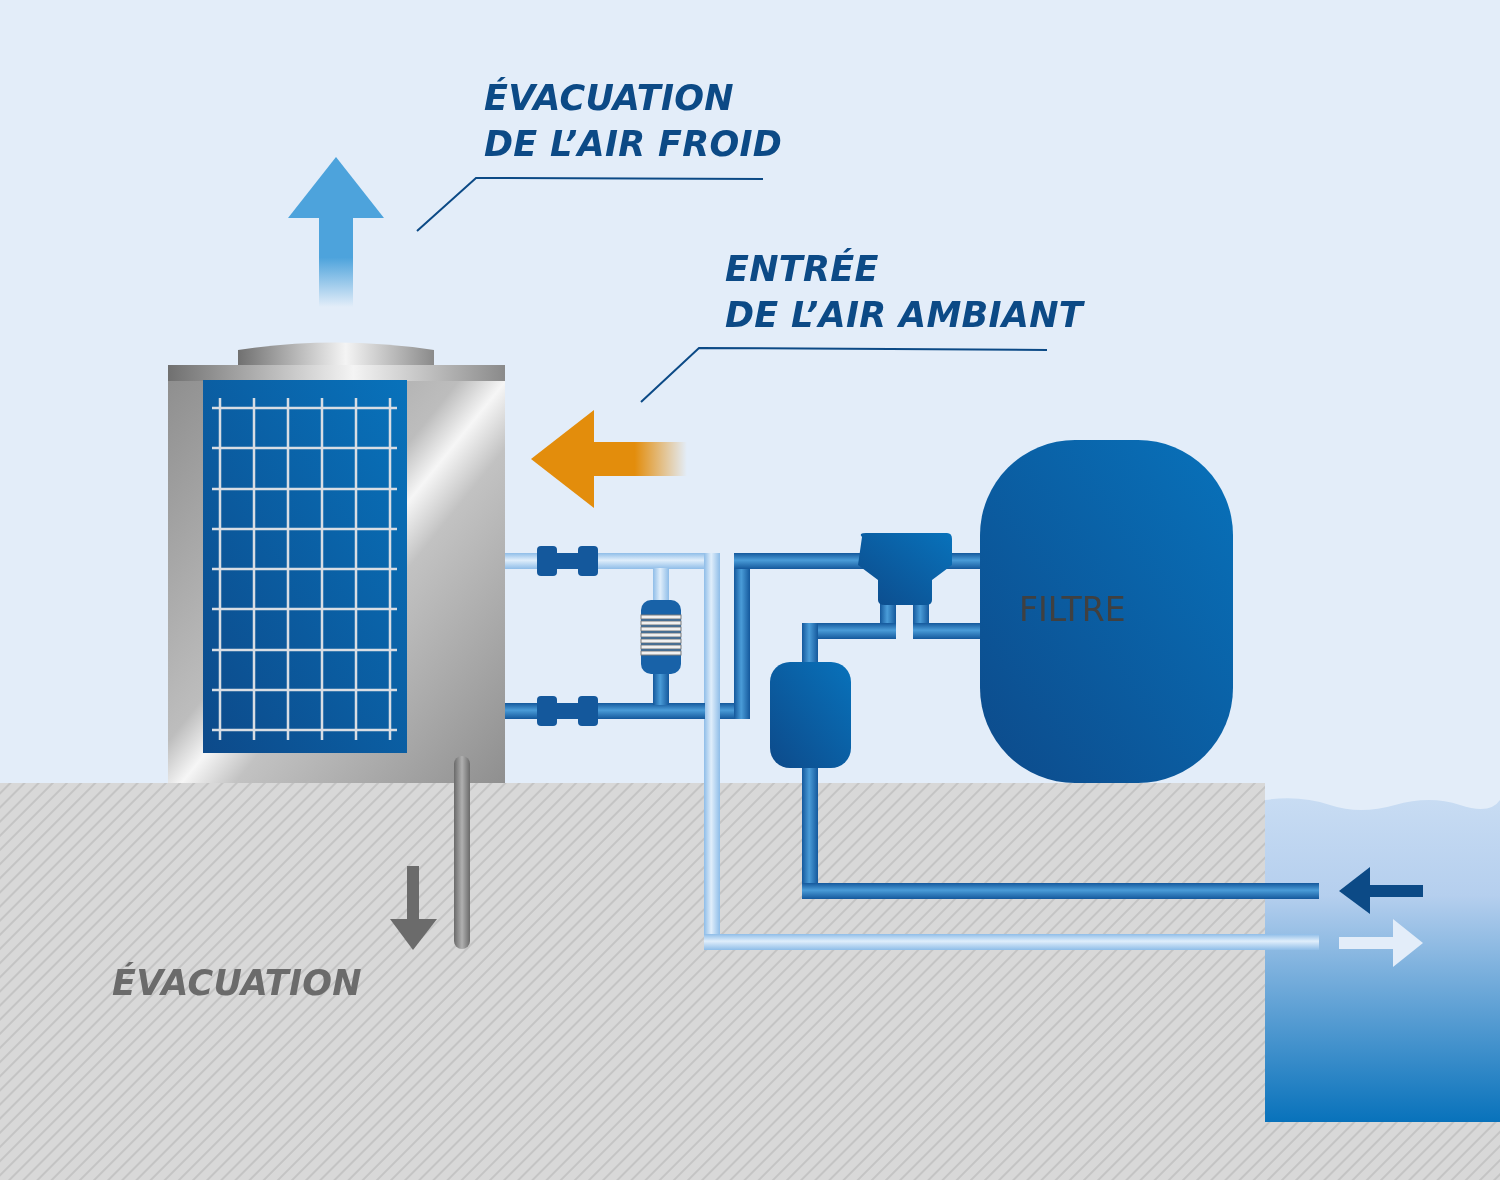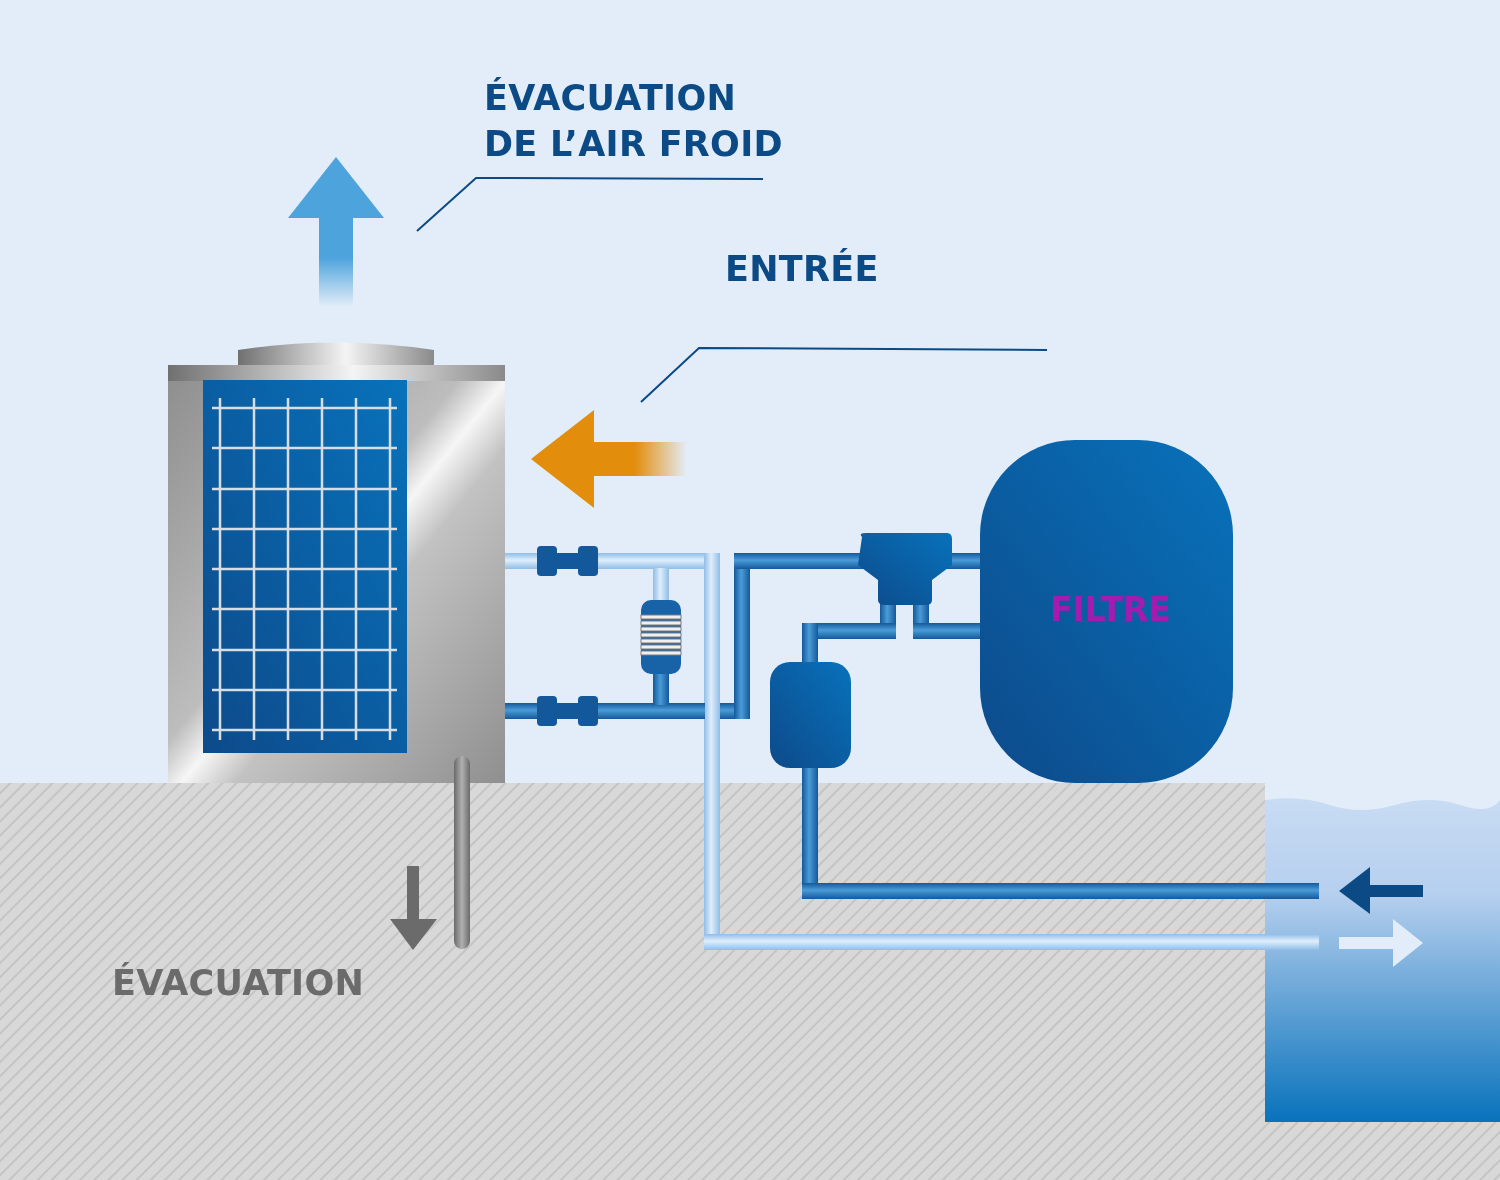--- a/index.html
+++ b/index.html
@@ -6,7 +6,7 @@
   body { width:1500px; height:1180px; overflow:hidden; background:#e3edf9; position:relative; font-family:"DejaVu Sans", sans-serif; }
   #stage { position:absolute; left:0; top:0; width:1500px; height:1180px; }
   .label { position:absolute; font-family:"DejaVu Sans", sans-serif; font-weight:bold; line-height:46px; font-size:35px; letter-spacing:0.3px; white-space:nowrap; }
-  .label .line { display:block; }
+  .label .line { display:block;font-style:italic; }
   .label.blue { color:#0c4a86; }
   .label.grey { color:#6b6b6b; }
   #label-cold-air { left:484px; top:75px; }

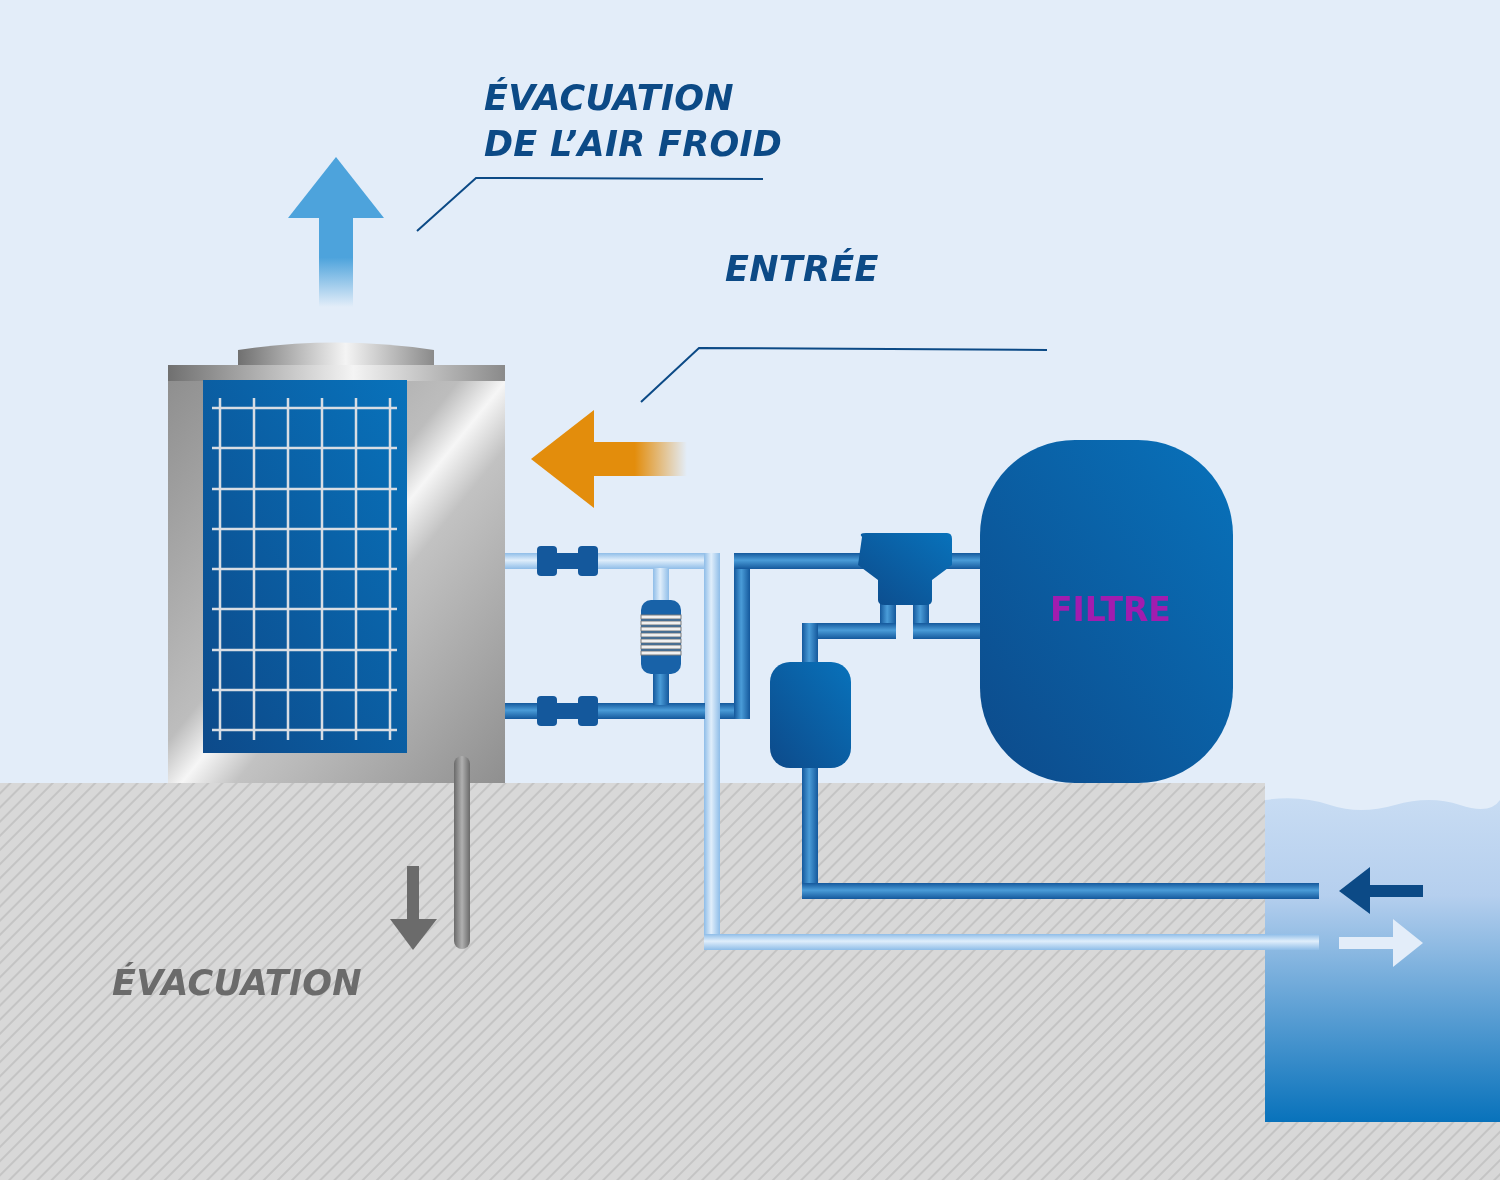--- a/index.html
+++ b/index.html
@@ -201,6 +201,7 @@
 
 <div class="label blue" id="label-ambient-air">
   <span class="line">ENTRÉE</span>
+  <span class="line">DE L’AIR AMBIANT</span>
 </div>
 
 <div class="label grey" id="label-condensate">

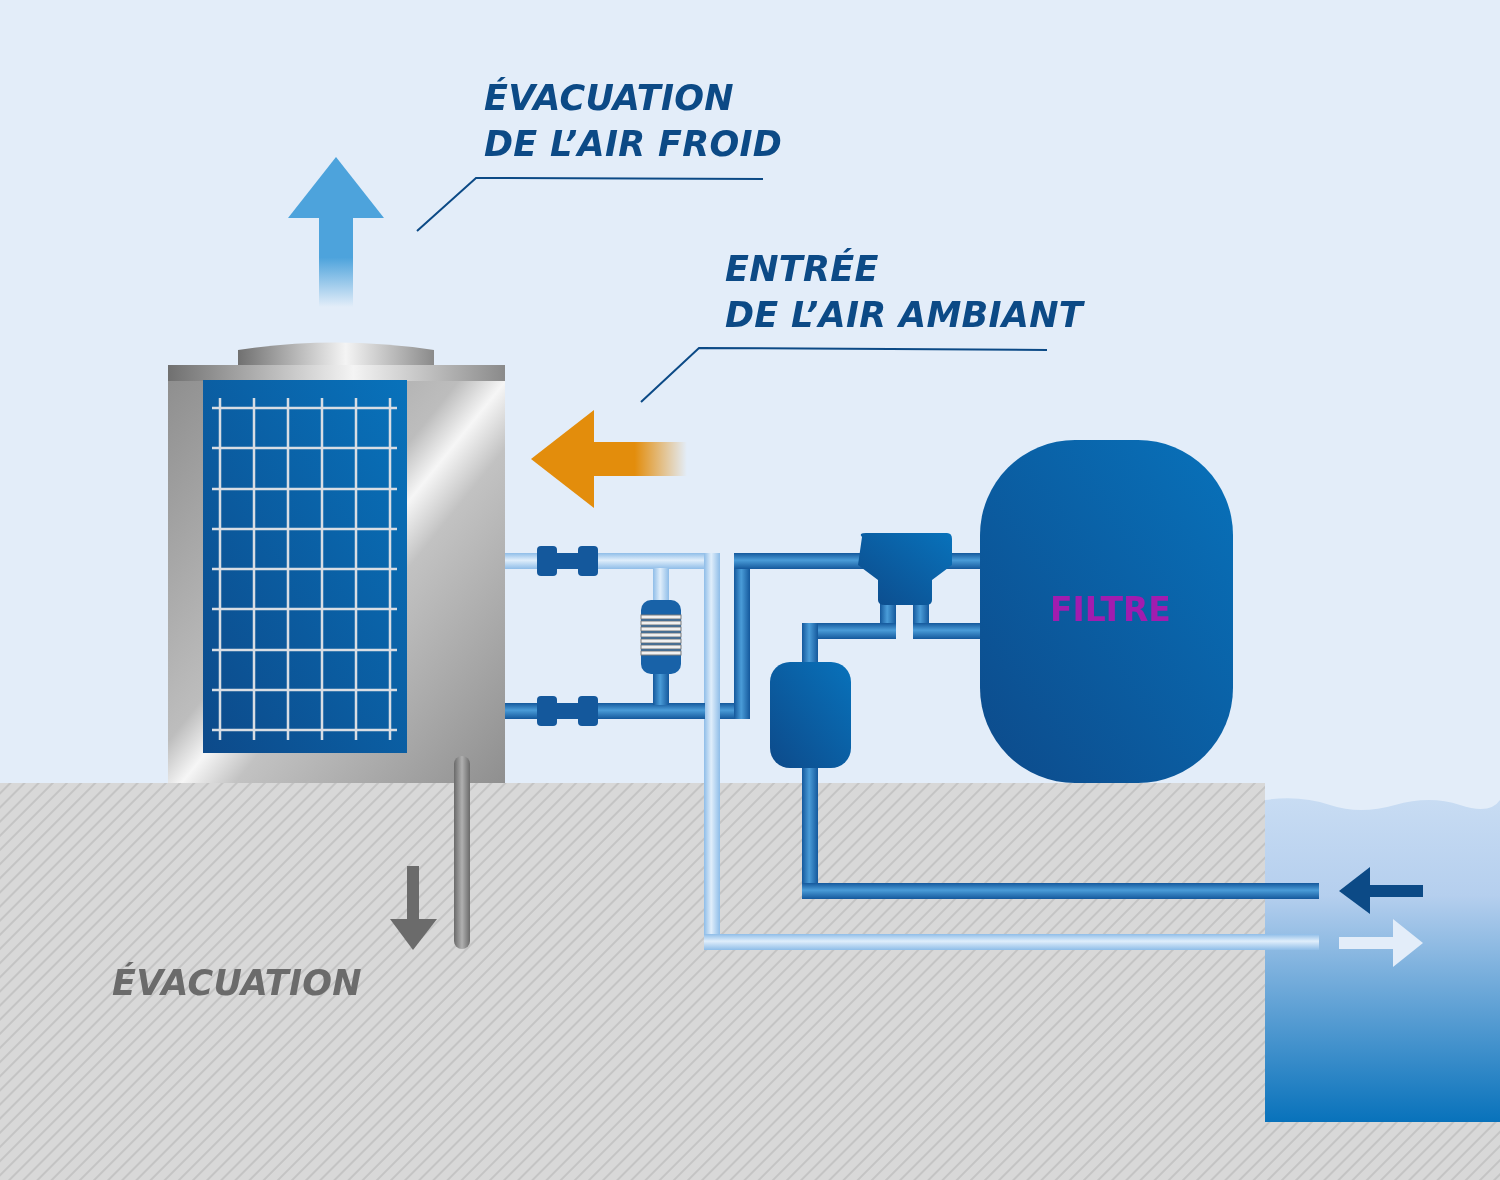--- a/index.html
+++ b/index.html
@@ -12,7 +12,7 @@
   #label-cold-air { left:484px; top:75px; }
   #label-ambient-air { left:708px; top:246px;margin-left:17px; }
   #label-condensate { left:112px; top:960px; }
-  #filter-label { position:absolute; left:1050px; top:590px; color:#a21caf; font-weight:bold; font-size:33px; font-family:"DejaVu Sans", sans-serif; }
+  #filter-label { position:absolute; left:1019px; top:590px; color:#404040; font-weight:normal; font-size:33px; font-family:"DejaVu Sans", sans-serif; }
 </style>
 </head>
 <body>

